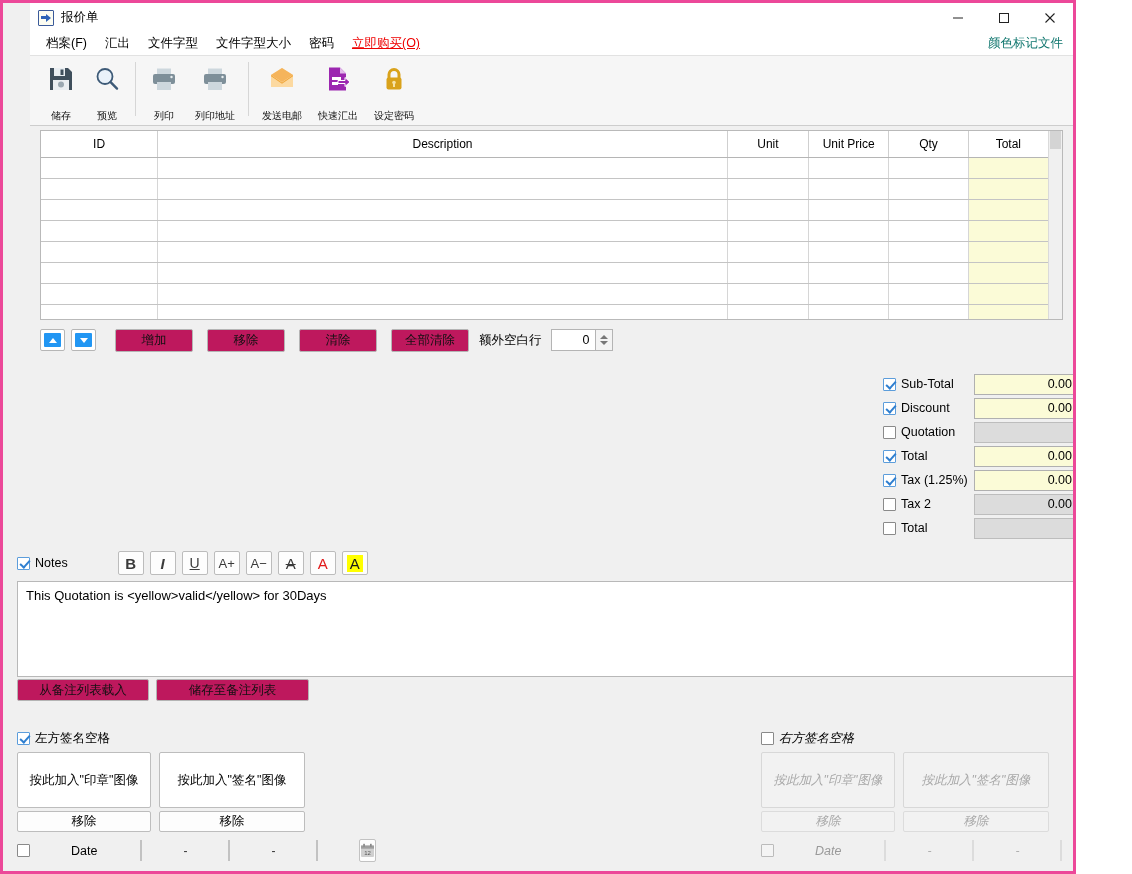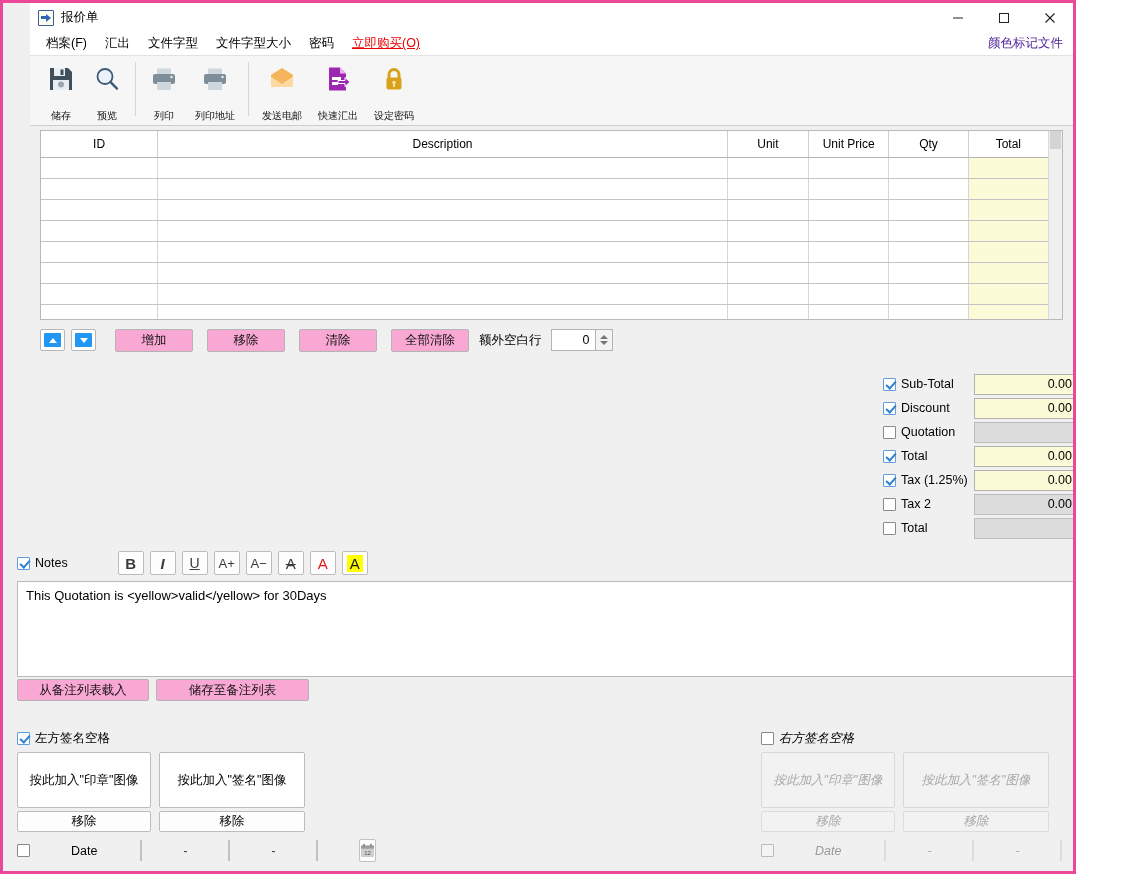--- a/index.html
+++ b/index.html
@@ -85,7 +85,7 @@
     position: absolute;
     right: 10px;
     font-size: 12.5px;
-    color: #4c1d95;
+    color: #0f766e;
   }
 
   

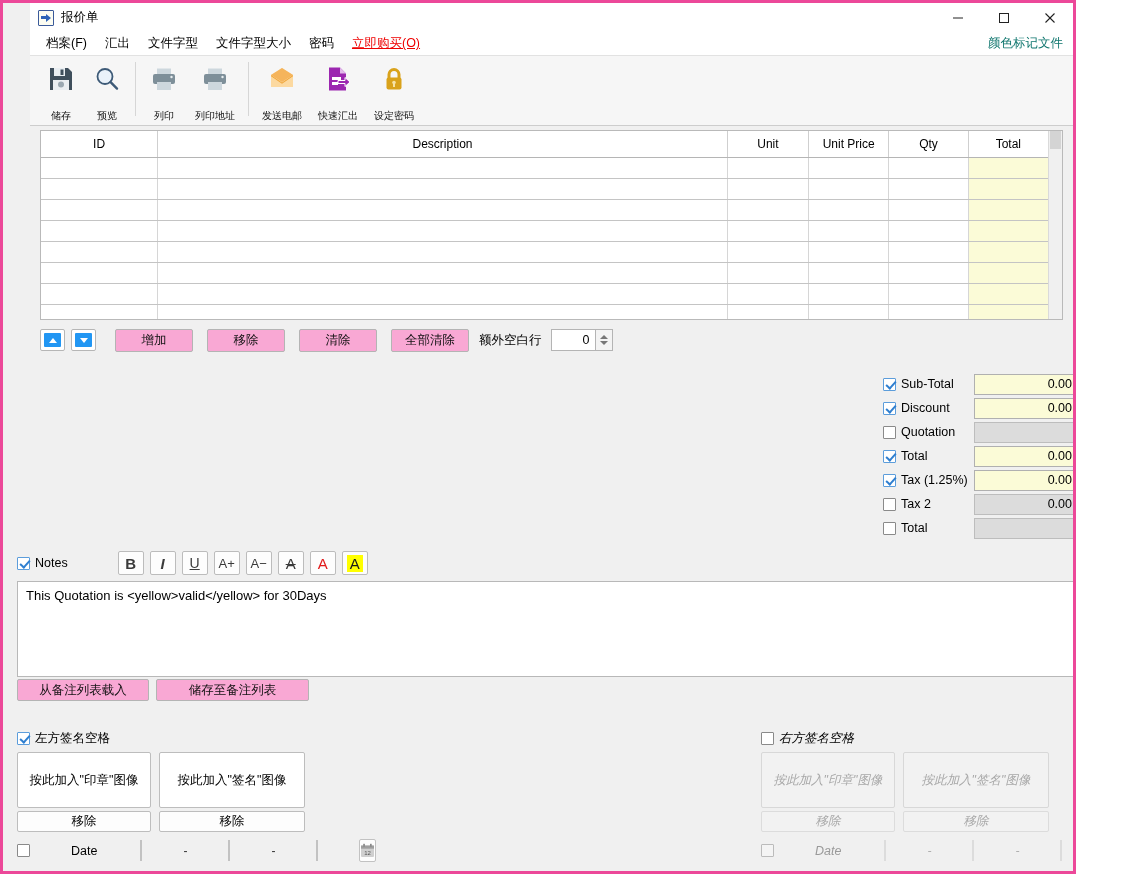--- a/index.html
+++ b/index.html
@@ -217,7 +217,7 @@
   .tri-dn { width:0;height:0;border-left:4px solid transparent;border-right:4px solid transparent;border-top:5px solid #fff; }
   .btn {
     height: 23px;
-    background: #f9a8d4;
+    background: #be185d;
     border: 1px solid #b4b4b4;
     border-radius: 2px;
     font-size: 12.5px;

